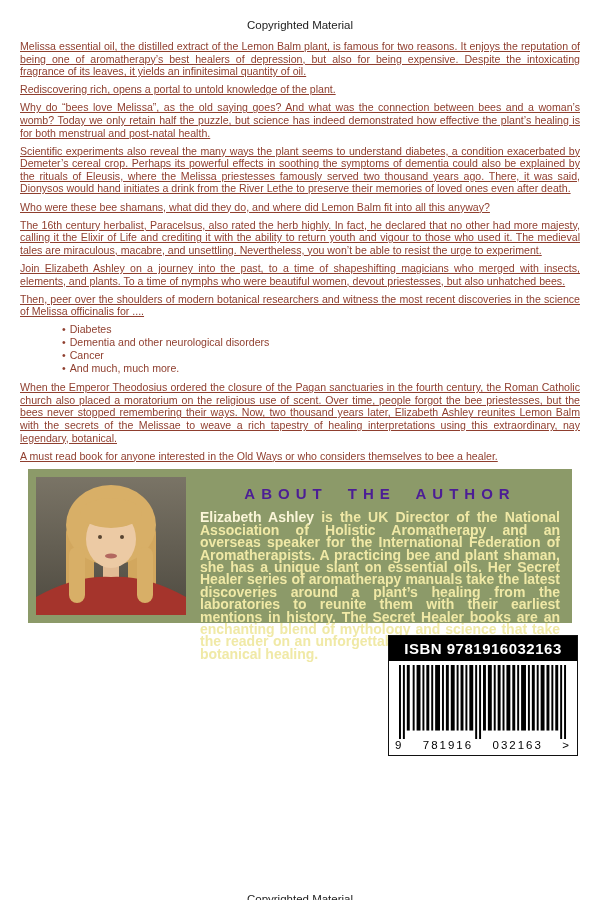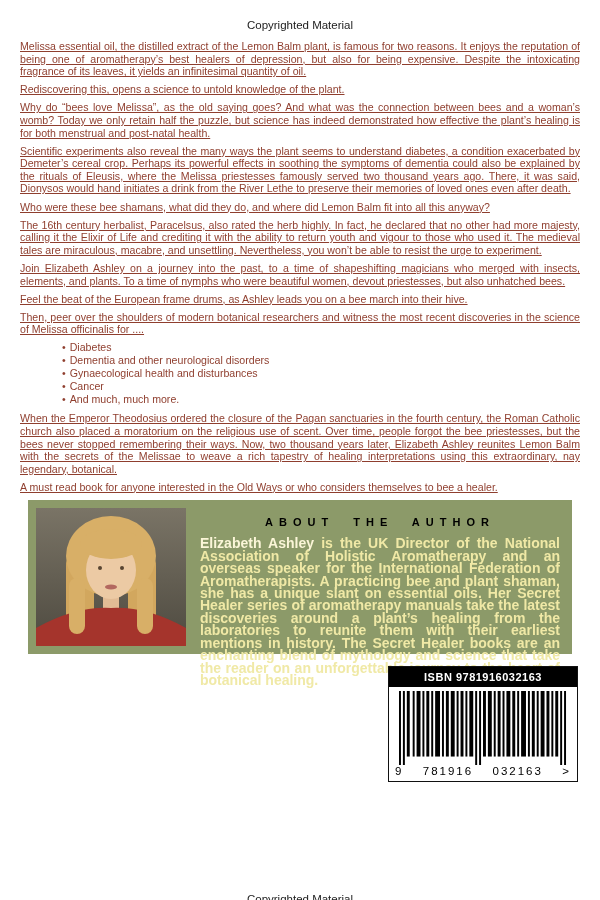--- a/index.html
+++ b/index.html
@@ -113,7 +113,7 @@
 
   <div class="blurb">
     <p>Melissa essential oil, the distilled extract of the Lemon Balm plant, is famous for two reasons.  It enjoys the reputation of being one of aromatherapy’s  best healers of depression, but also for being expensive. Despite the intoxicating fragrance of its leaves, it yields an infinitesimal quantity of oil.</p>
-    <p>Rediscovering this, opens a science to untold knowledge of the plant.</p>
+    <p>Rediscovering rich, opens a portal to untold knowledge of the plant.</p>
     <p>Why do “bees love Melissa”, as the old saying goes? And what was the connection between bees and a woman’s womb? Today we only retain half the puzzle, but science has indeed demonstrated how effective the plant’s healing is for both menstrual and post-natal health.</p>
     <p>Scientific experiments also reveal the many ways the plant seems to understand diabetes, a condition exacerbated by Demeter’s cereal crop. Perhaps its powerful effects in soothing the symptoms of dementia could also be explained by the rituals of Eleusis, where the Melissa priestesses famously served two thousand years ago. There, it was said, Dionysos would hand initiates a drink from the River Lethe to preserve their memories of loved ones even after death.</p>
     <p>Who were these bee shamans, what did they do, and where did Lemon Balm fit into all this anyway?</p>

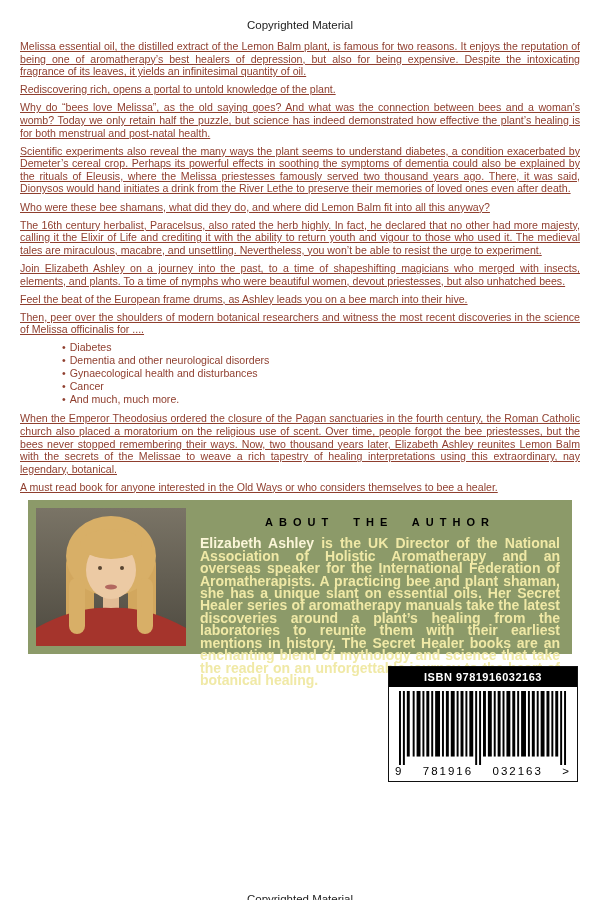--- a/index.html
+++ b/index.html
@@ -119,7 +119,6 @@
     <p>Who were these bee shamans, what did they do, and where did Lemon Balm fit into all this anyway?</p>
     <p>The 16th century herbalist, Paracelsus, also rated the herb highly. In fact, he declared that no other had more majesty, calling it the Elixir of Life and crediting it with the ability to return youth and vigour to those who used it. The medieval tales are miraculous, macabre, and unsettling. Nevertheless, you won’t be able to resist the urge to experiment.</p>
     <p>Join Elizabeth Ashley on a journey into the past, to a time of shapeshifting magicians who merged with insects, elements, and plants. To a time of nymphs who were beautiful women, devout priestesses, but also unhatched bees.</p>
-    <p>Feel the beat of the European frame drums, as Ashley leads you on a bee march into their hive.</p>
     <p>Then, peer over the shoulders of modern botanical researchers and witness the most recent discoveries in the science of Melissa officinalis for ....</p>
     <ul class="benefits">
       <li>Diabetes</li>

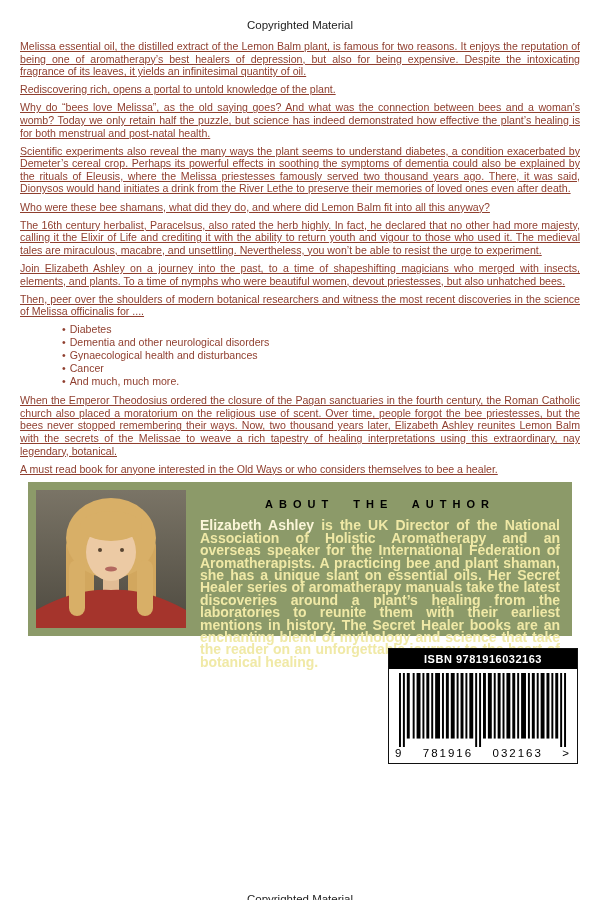--- a/index.html
+++ b/index.html
@@ -123,7 +123,6 @@
     <ul class="benefits">
       <li>Diabetes</li>
       <li>Dementia and other neurological disorders</li>
-      <li>Gynaecological health and disturbances</li>
       <li>Cancer</li>
       <li>And much, much more.</li>
     </ul>

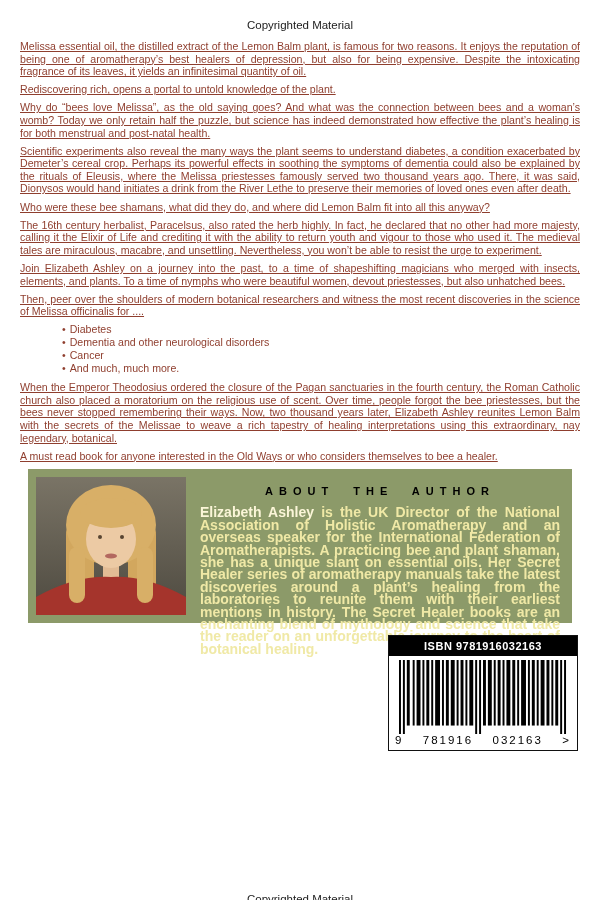--- a/index.html
+++ b/index.html
@@ -54,8 +54,8 @@
   .about-heading{
     margin:6px 0 9px 0;
     text-align:center;
-    color:#000000;
-    font-size:11px;
+    color:#4c1d95;
+    font-size:15px;
     font-weight:bold;
     letter-spacing:6px;
     word-spacing:10px;

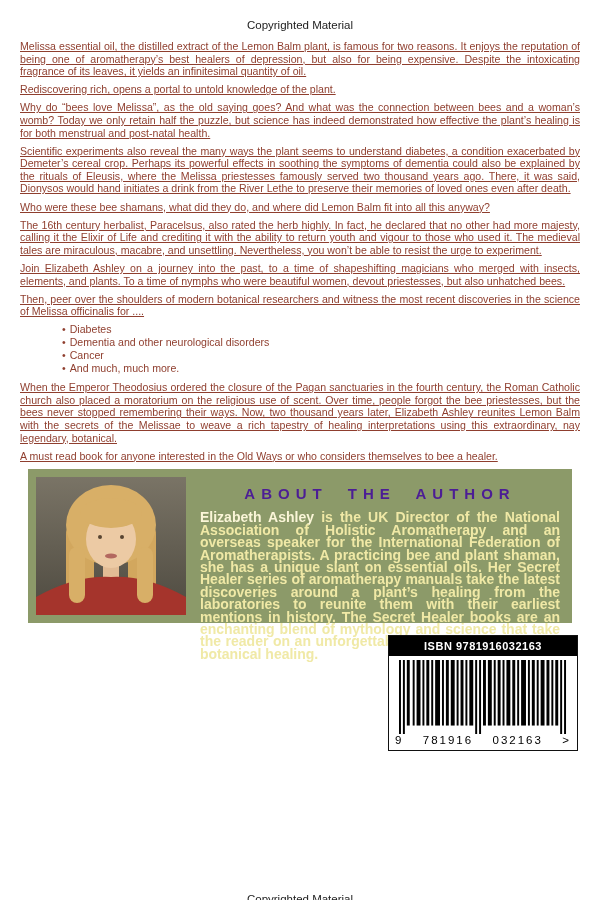--- a/index.html
+++ b/index.html
@@ -82,7 +82,7 @@
   .isbn-bar{
     background:#000;
     color:#fff;
-    font-size:11px;
+    font-size:15px;
     font-weight:bold;
     text-align:center;
     padding:4px 8px;

